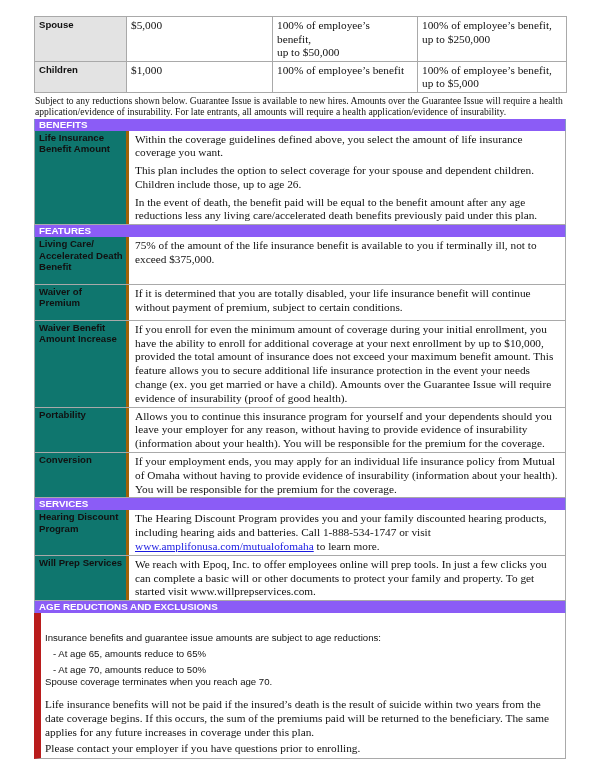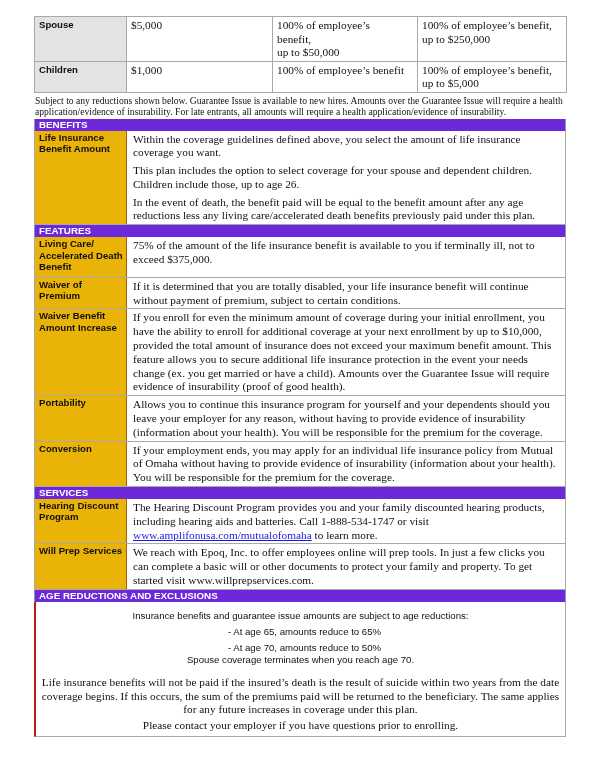--- a/index.html
+++ b/index.html
@@ -10,7 +10,7 @@
   .cov td { border:1px solid #a9a9a9; font-family:"Liberation Serif", serif; font-size:11.3px; line-height:13.5px; color:#111; padding:2px 3px 1px 4px; }
   .cov td.lbl { background:#e3e3e3; font-family:"Liberation Sans", sans-serif; font-weight:bold; font-size:9.6px; padding:1px 3px 0 4px; }
   .note { font-family:"Liberation Serif", serif; font-size:9.6px; line-height:11.5px; color:#111; padding:2px 1px 1px 1px; }
-  .sec-head { background:#6d28d9; color:#ffffff; font-family:"Liberation Sans", sans-serif; font-weight:bold; font-size:9.8px; line-height:12px; padding:0 4px; height:12px; border-left:1px solid #8597c7; border-right:1px solid #8597c7; }
+  .sec-head { background:#8b5cf6; color:#ffffff; font-family:"Liberation Sans", sans-serif; font-weight:bold; font-size:9.8px; line-height:12px; padding:0 4px; height:12px; border-left:1px solid #8597c7; border-right:1px solid #8597c7; }
   .row { display:flex; border-left:1px solid #a9a9a9; border-right:1px solid #a9a9a9; border-bottom:1px solid #a9a9a9; }
   .row .lbl { width:84px; flex:0 0 84px; background:#eab308; font-family:"Liberation Sans", sans-serif; font-weight:bold; font-size:9.6px; line-height:11.5px; color:#111; padding:1px 3px 4px 4px; border-right:1px solid #a16207; }
   .row .val { flex:1; font-family:"Liberation Serif", serif; font-size:11.3px; line-height:13.8px; color:#111; padding:2px 4px 1px 6px; }

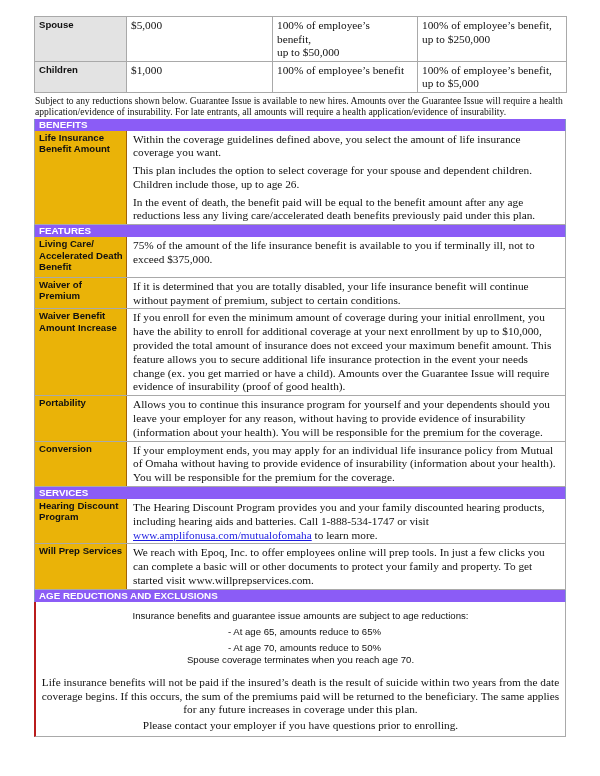--- a/index.html
+++ b/index.html
@@ -12,7 +12,7 @@
   .note { font-family:"Liberation Serif", serif; font-size:9.6px; line-height:11.5px; color:#111; padding:2px 1px 1px 1px; }
   .sec-head { background:#8b5cf6; color:#ffffff; font-family:"Liberation Sans", sans-serif; font-weight:bold; font-size:9.8px; line-height:12px; padding:0 4px; height:12px; border-left:1px solid #8597c7; border-right:1px solid #8597c7; }
   .row { display:flex; border-left:1px solid #a9a9a9; border-right:1px solid #a9a9a9; border-bottom:1px solid #a9a9a9; }
-  .row .lbl { width:84px; flex:0 0 84px; background:#eab308; font-family:"Liberation Sans", sans-serif; font-weight:bold; font-size:9.6px; line-height:11.5px; color:#111; padding:1px 3px 4px 4px; border-right:1px solid #a16207; }
+  .row .lbl { width:84px; flex:0 0 84px; background:#0f766e; font-family:"Liberation Sans", sans-serif; font-weight:bold; font-size:9.6px; line-height:11.5px; color:#111; padding:1px 3px 11px 4px; border-right:3px solid #a16207; }
   .row .val { flex:1; font-family:"Liberation Serif", serif; font-size:11.3px; line-height:13.8px; color:#111; padding:2px 4px 1px 6px; }
   .row .val p { margin:0 0 4px 0; }
   .row .val p:last-child { margin-bottom:0; }

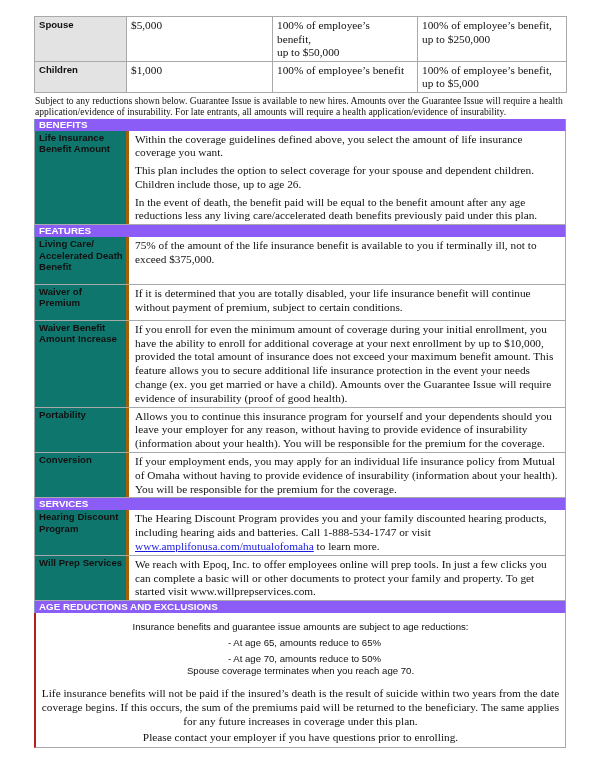--- a/index.html
+++ b/index.html
@@ -17,7 +17,7 @@
   .row .val p { margin:0 0 4px 0; }
   .row .val p:last-child { margin-bottom:0; }
   a.link { color:#1a1ae0; text-decoration:underline;text-align:center; }
-  .age { border-left:2px solid #b91c1c; border-right:1px solid #a9a9a9; border-bottom:1px solid #a9a9a9; padding:8px 4px 3px 4px;text-align:center; }
+  .age { border-left:7px solid #b91c1c; border-right:1px solid #a9a9a9; border-bottom:1px solid #a9a9a9; padding:19px 4px 3px 4px; }
   .age .s { font-family:"Liberation Sans", sans-serif; font-size:9.6px; line-height:12px; color:#111; margin:0; }
   .age .bul { padding-left:8px; margin-top:4px; }
   .age .sp { }

